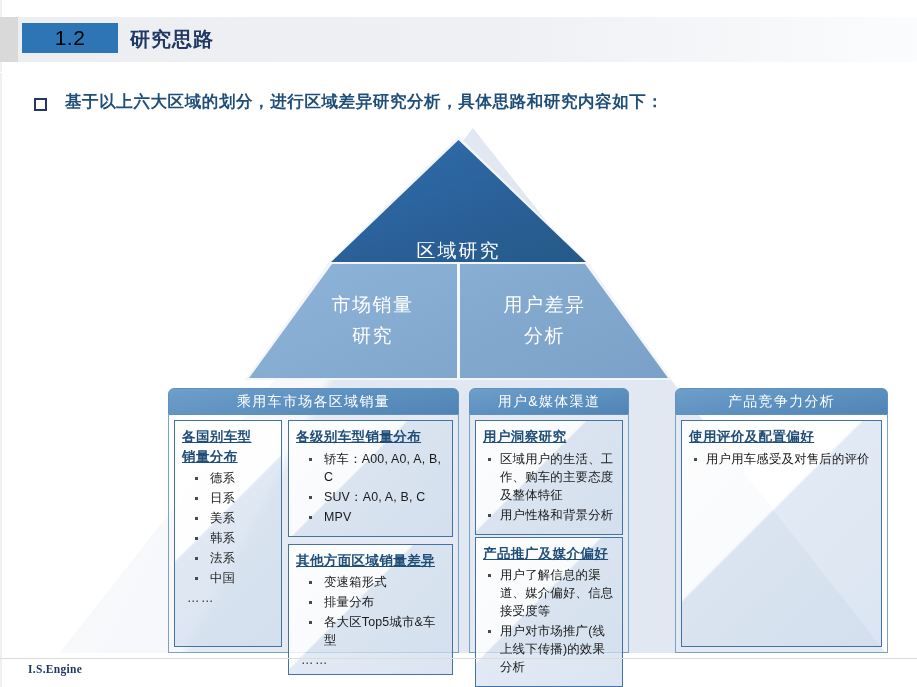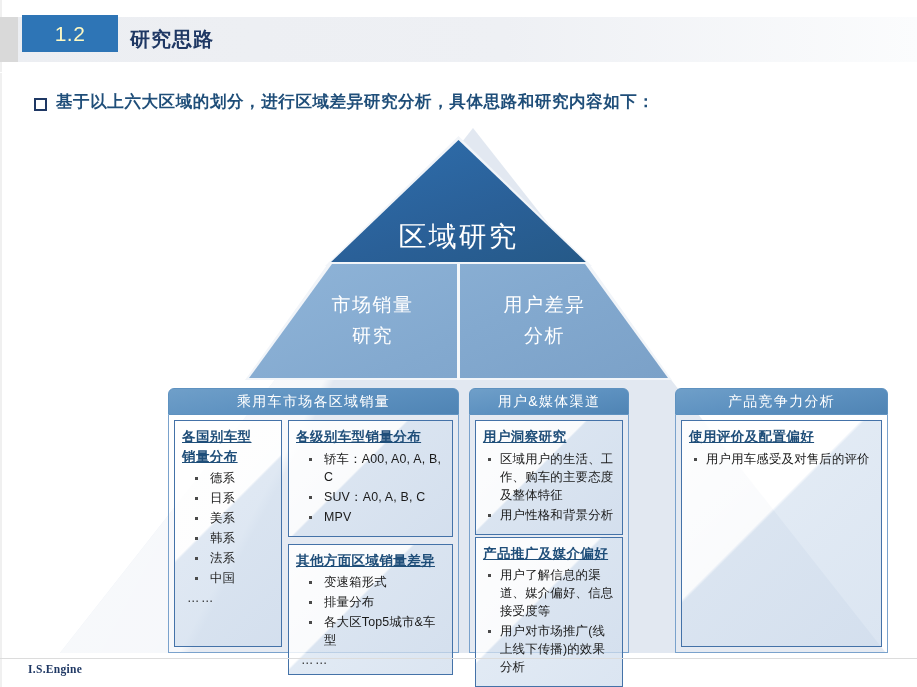--- a/index.html
+++ b/index.html
@@ -21,8 +21,8 @@
     position:absolute;left:0;top:17px;width:18px;height:45px;background:#d9d9d9;
   }
   .num-badge{
-    position:absolute;left:22px;top:15px;width:96px;height:37px;
-    background:#2e75b6;color:#fef9c3;
+    position:absolute;left:22px;top:23px;width:96px;height:30px;
+    background:#2e75b6;color:#000000;
     display:flex;align-items:center;justify-content:center;
     font-size:21px;letter-spacing:.5px;
   }

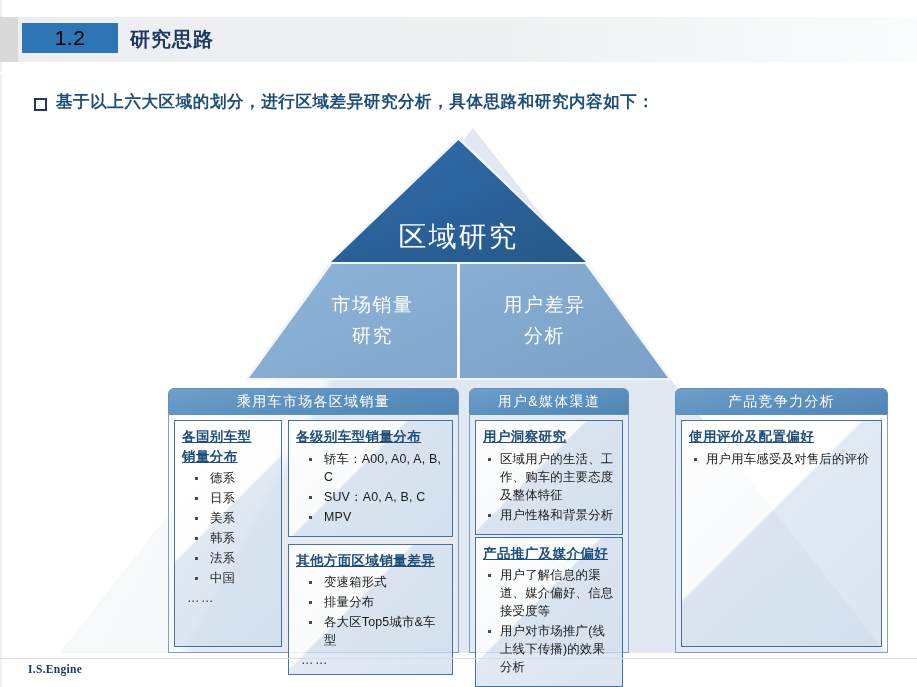--- a/index.html
+++ b/index.html
@@ -38,7 +38,7 @@
   
   .lead{
     position:absolute;left:34px;top:91px;
-    display:flex;align-items:flex-start;gap:9px;
+    display:flex;align-items:flex-start;gap:18px;
     color:#1f4e79;font-size:16.5px;font-weight:bold;letter-spacing:.6px;
     white-space:nowrap;
   }

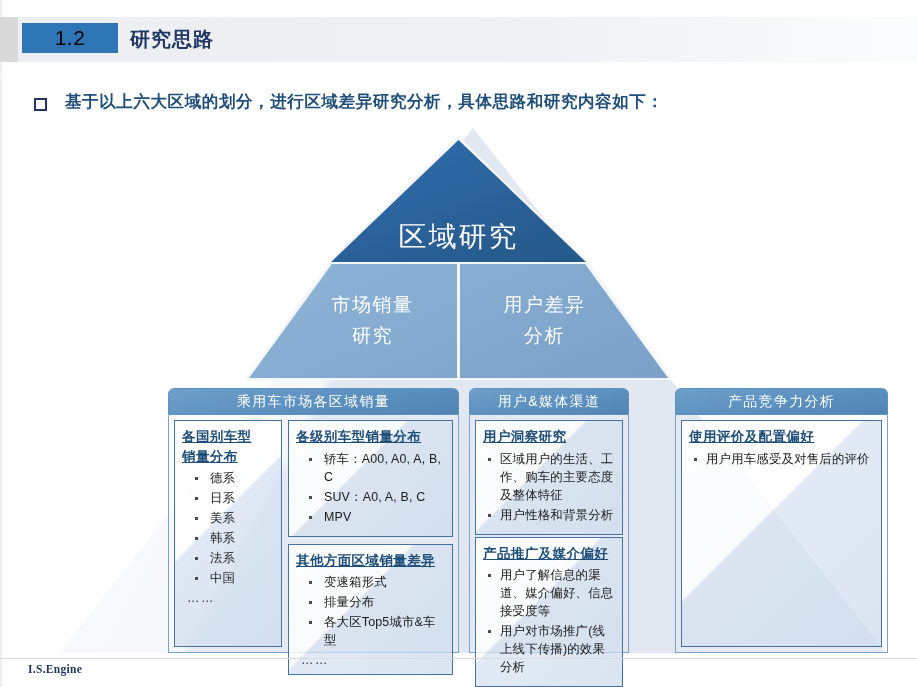--- a/index.html
+++ b/index.html
@@ -74,8 +74,8 @@
   .apex-label{
     position:absolute;left:329px;top:140px;width:259px;height:124px;
     display:flex;align-items:flex-end;justify-content:center;
-    padding-bottom:8px;box-sizing:border-box;
-    color:#ffffff;font-size:28px;letter-spacing:2px;
+    box-sizing:border-box;
+    color:#ffffff;font-size:19px;letter-spacing:2px;
   }
 
   

